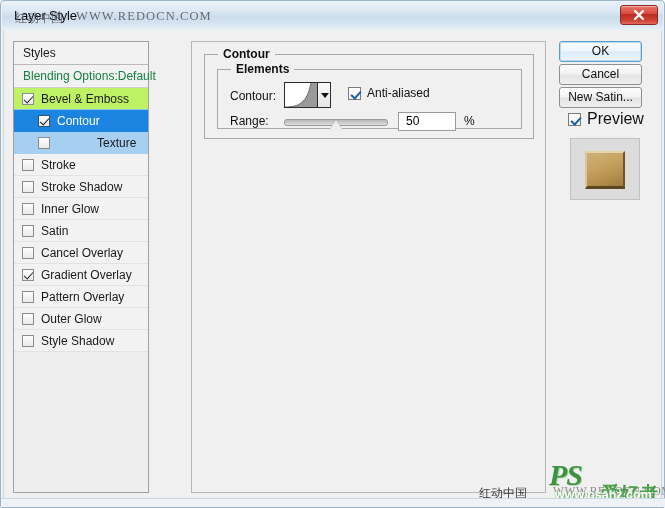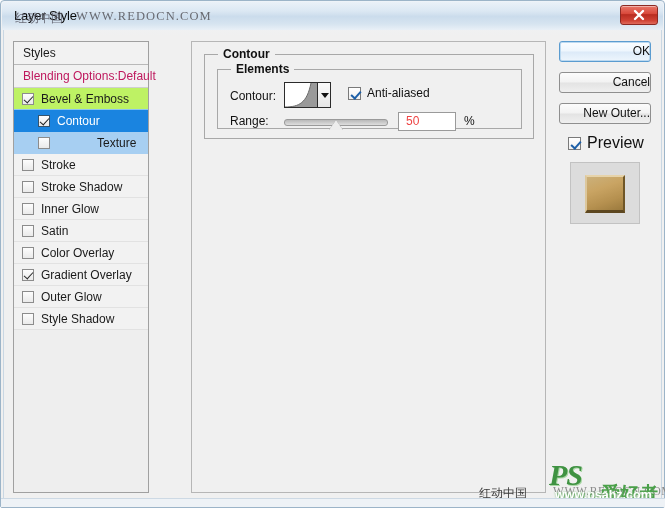--- a/index.html
+++ b/index.html
@@ -319,7 +319,7 @@
     width: 95px;
   }
   .btn {
-    width: 92px;
+    width: 83px;
     height: 21px;
     box-sizing: border-box;
     border: 1px solid #8f8f8f;
@@ -327,9 +327,9 @@
     background: linear-gradient(180deg,#fcfcfc 0%, #f2f2f2 48%, #e3e3e3 52%, #efefef 100%);
     font-size: 12px;
     color: #111111;
-    text-align: right;
+    text-align: center;
     line-height: 19px;
-    margin-bottom: 10px;
+    margin-bottom: 2px;
     cursor: pointer;
   }
   .btn.primary {

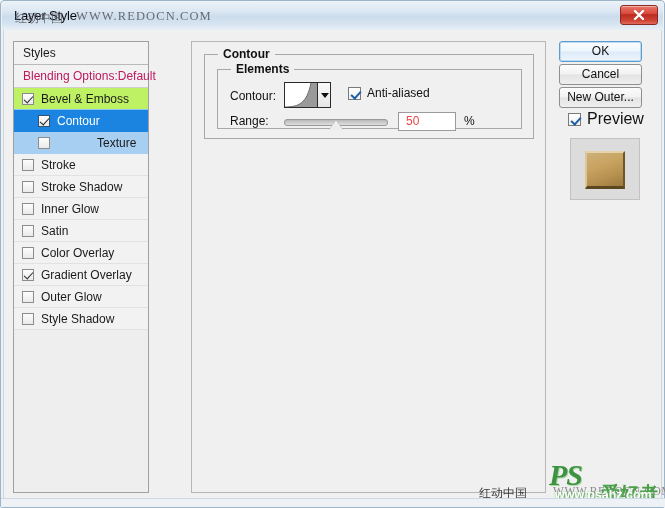--- a/index.html
+++ b/index.html
@@ -131,7 +131,7 @@
     line-height: 23px;
     padding-left: 9px;
     font-size: 12px;
-    color: #be185d;
+    color: #15803d;
     background: #f2f2f2;
     border-bottom: 1px solid #cfcfcf;
     box-sizing: border-box;

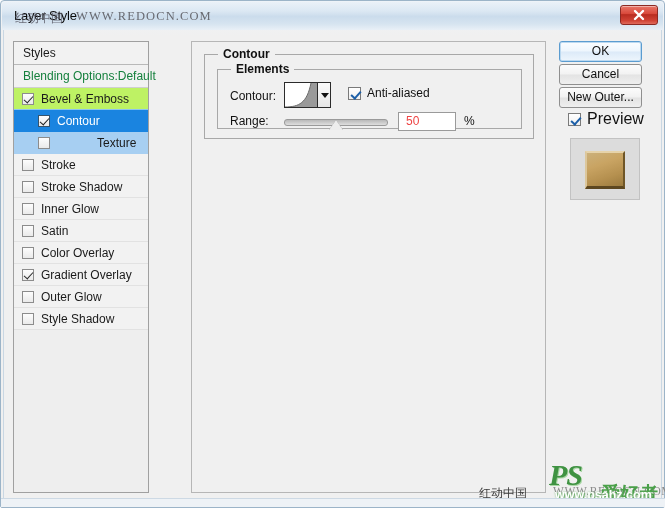--- a/index.html
+++ b/index.html
@@ -564,7 +564,7 @@
   <div id="right-panel">
     <div class="btn primary">OK</div>
     <div class="btn">Cancel</div>
-    <div class="btn">New Outer...</div>
+    <div class="btn">New Satin...</div>
 
     <div id="preview-row">
       <span class="cbx"></span>

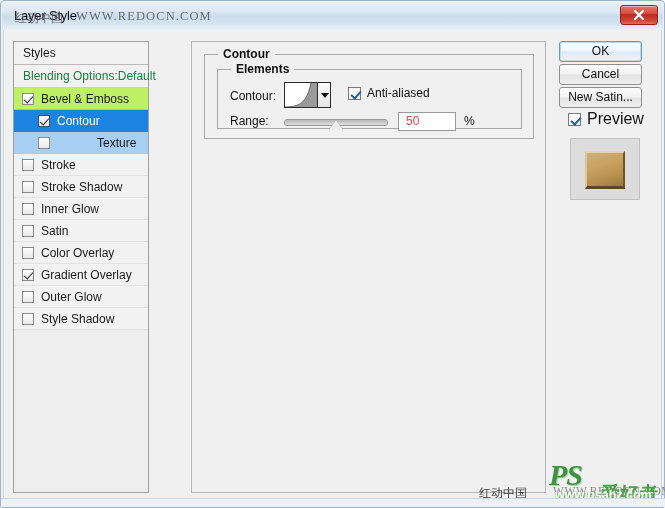--- a/index.html
+++ b/index.html
@@ -305,7 +305,7 @@
     border: 1px solid #9a9a9a;
     background: #ffffff;
     font-size: 12px;
-    color: #ef4444;
+    color: #000000;
     line-height: 17px;
     padding-left: 7px;
   }

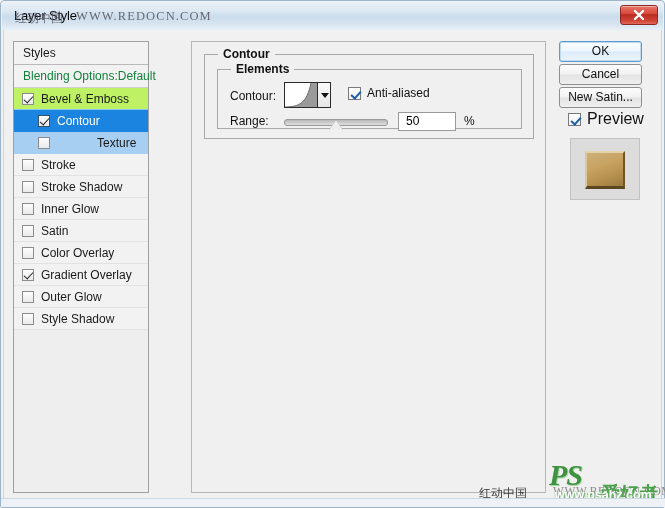--- a/index.html
+++ b/index.html
@@ -505,7 +505,7 @@
         </div>
         <div class="style-row">
           <span class="cb"></span>
-          <span>Color Overlay</span>
+          <span>Cancel Overlay</span>
         </div>
         <div class="style-row">
           <span class="cb on"></span>

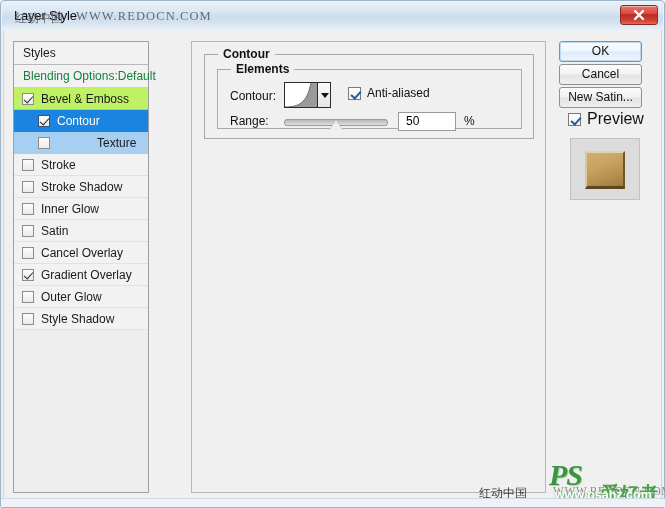--- a/index.html
+++ b/index.html
@@ -513,6 +513,10 @@
         </div>
         <div class="style-row">
           <span class="cb"></span>
+          <span>Pattern Overlay</span>
+        </div>
+        <div class="style-row">
+          <span class="cb"></span>
           <span>Outer Glow</span>
         </div>
         <div class="style-row">

